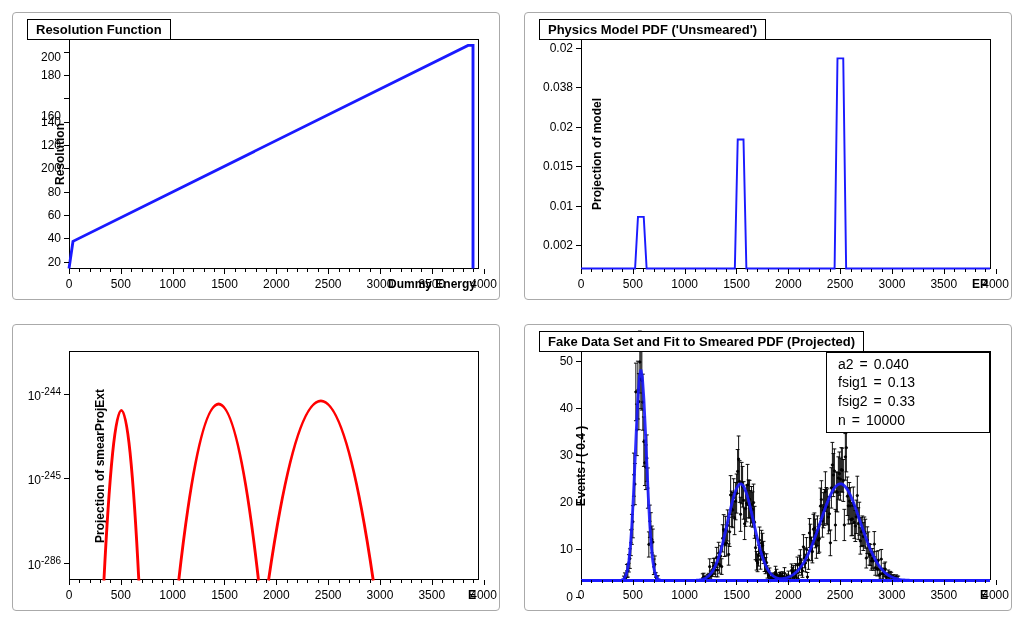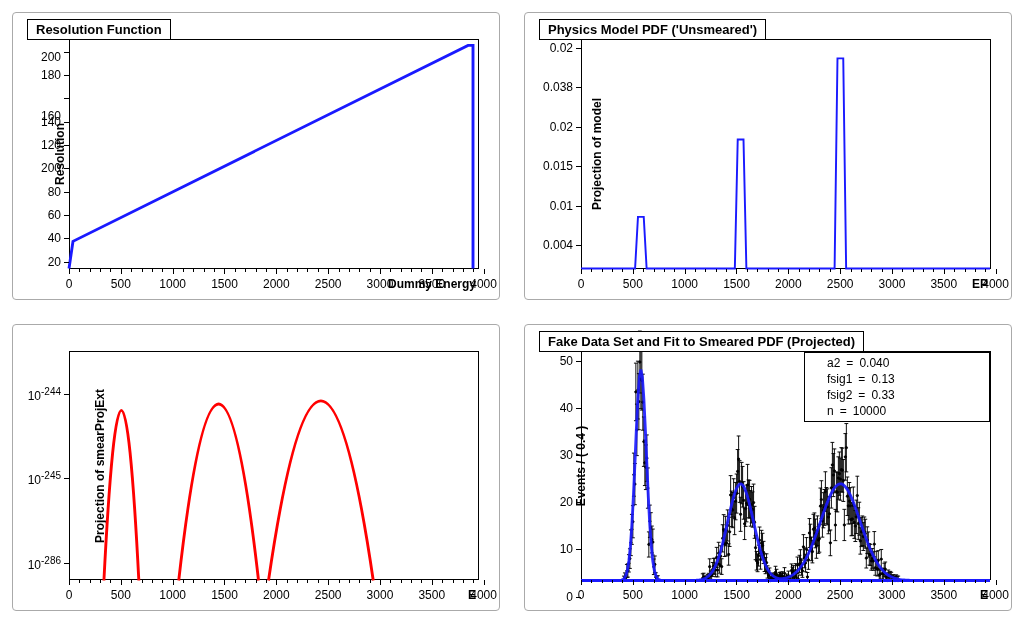--- a/index.html
+++ b/index.html
@@ -280,7 +280,7 @@
         <div class="tick-x" style="left:414.6341463414634px"></div>
         <div class="tick-label-x" style="left:414.6341463414634px">4000</div>
         <div class="tick-y" style="top:205.48387096774195px"></div>
-        <div class="tick-label-y" style="top:205.48387096774195px">0.004</div>
+        <div class="tick-label-y" style="top:205.48387096774195px">0.002</div>
         <div class="tick-y" style="top:165.96774193548387px"></div>
         <div class="tick-label-y" style="top:165.96774193548387px">0.01</div>
         <div class="tick-y" style="top:126.45161290322582px"></div>

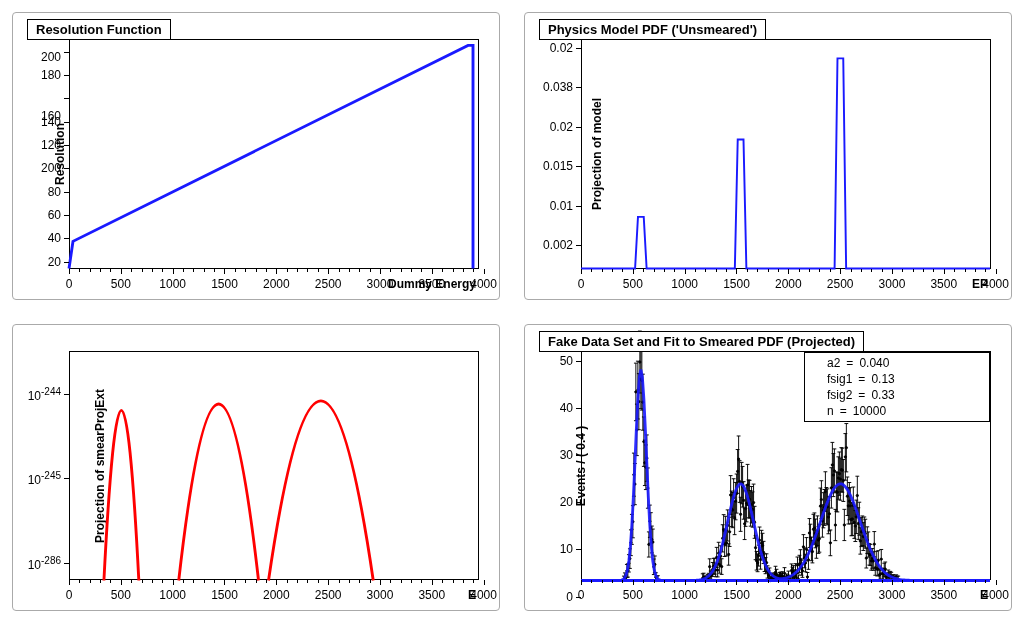--- a/index.html
+++ b/index.html
@@ -120,8 +120,8 @@
     top: 0;
     border: 1px solid #000;
     background: #fff;
-    font-size: 12px;
-    padding: 2px 22px;
+    font-size: 14px;
+    padding: 2px 11px;
     z-index: 6;
     line-height: 1.35;
     min-width: 140px;

